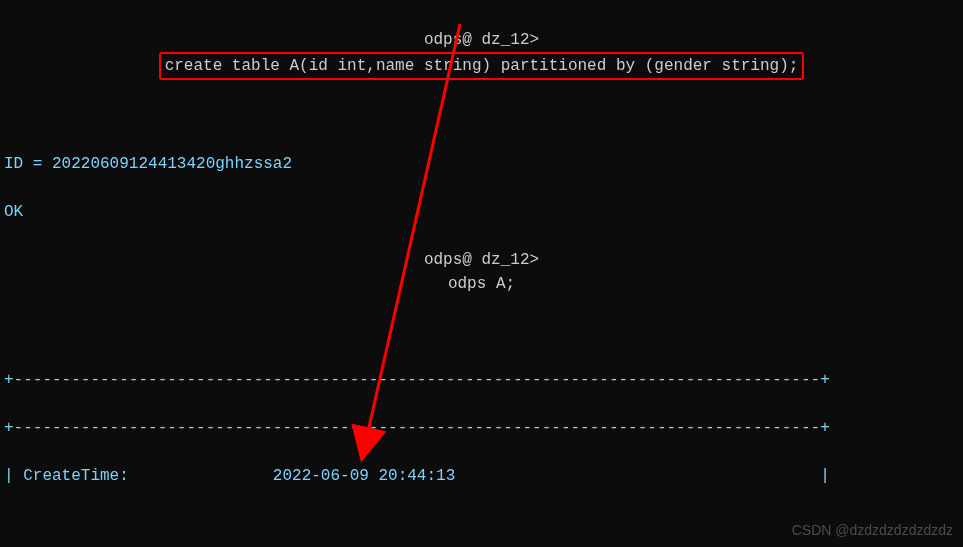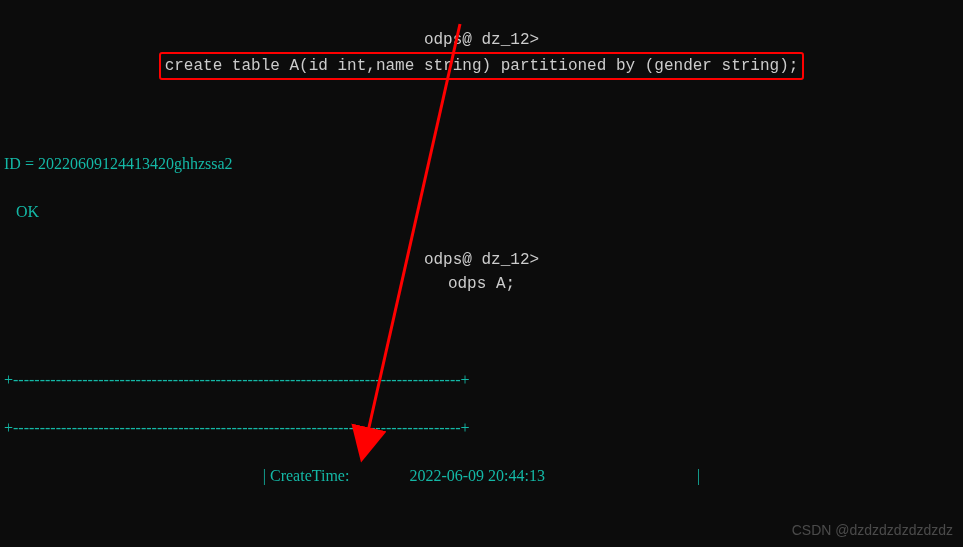--- a/index.html
+++ b/index.html
@@ -37,8 +37,7 @@
       color: #cccccc;
     }
     .line {
-      color: #14b8a6;
-      font-family: Liberation Serif, serif;
+      color: #7dd3fc;
     }
     .arrow-svg {
       position: absolute;

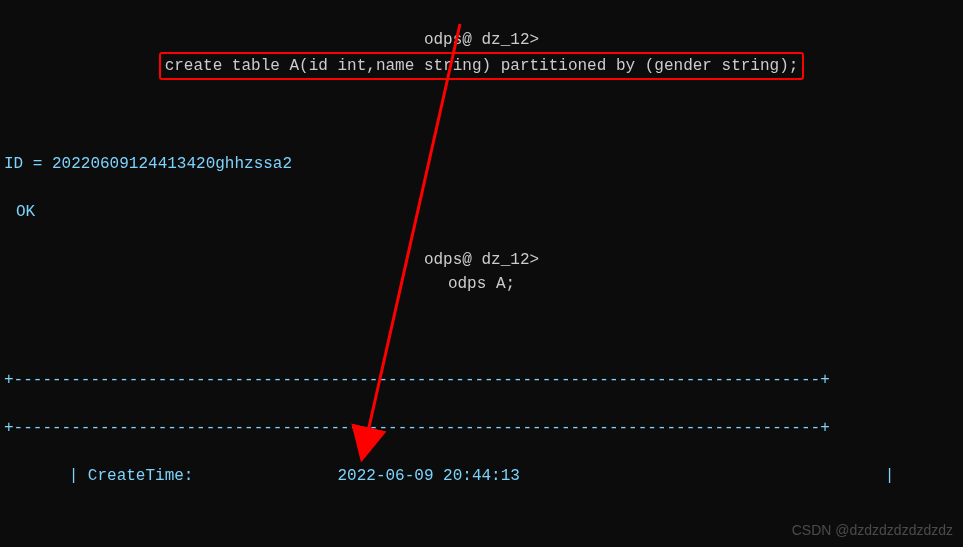--- a/index.html
+++ b/index.html
@@ -64,7 +64,7 @@
 <span class="prompt-line" style="display: flex;"><span class="prompt">odps@ dz_12&gt;</span><span class="command-boxed">create table A(id int,name string) partitioned by (gender string);</span></span>
 <span class="line" style="display: block;"> </span>
 <span class="line" style="display: block;">ID = 20220609124413420ghhzssa2</span>
-<span class="line" style="display: block; margin-left: 12px;">OK</span>
+<span class="line" style="display: block;">OK</span>
 <span class="prompt-line" style="display: flex;"><span class="prompt">odps@ dz_12&gt;</span><span>odps A;</span></span>
 <span class="line" style="display: block;"> </span>
 <span class="line" style="display: block;">+------------------------------------------------------------------------------------+</span>

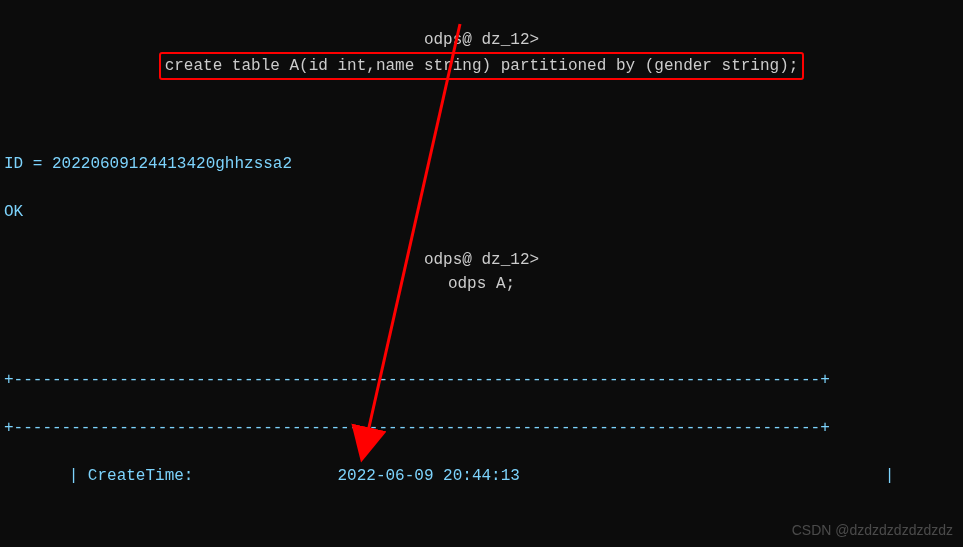--- a/index.html
+++ b/index.html
@@ -69,7 +69,7 @@
 <span class="line" style="display: block;"> </span>
 <span class="line" style="display: block;">+------------------------------------------------------------------------------------+</span>
 <span class="line" style="display: block;">+------------------------------------------------------------------------------------+</span>
-<span class="line" style="display: block; text-align: center;">| CreateTime:               2022-06-09 20:44:13                                      |</span>
+<span class="line" style="display: block;">| CreateTime:               2022-06-09 20:44:13                                      |</span>
 
 
 

